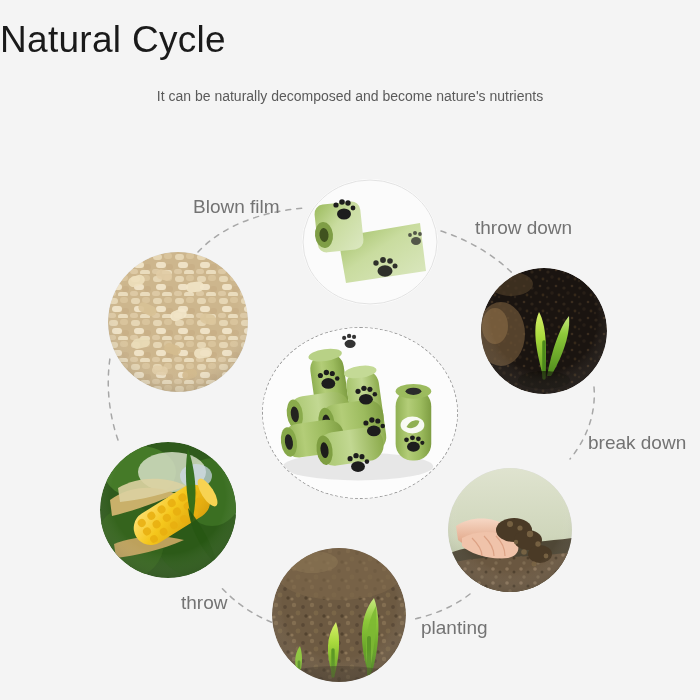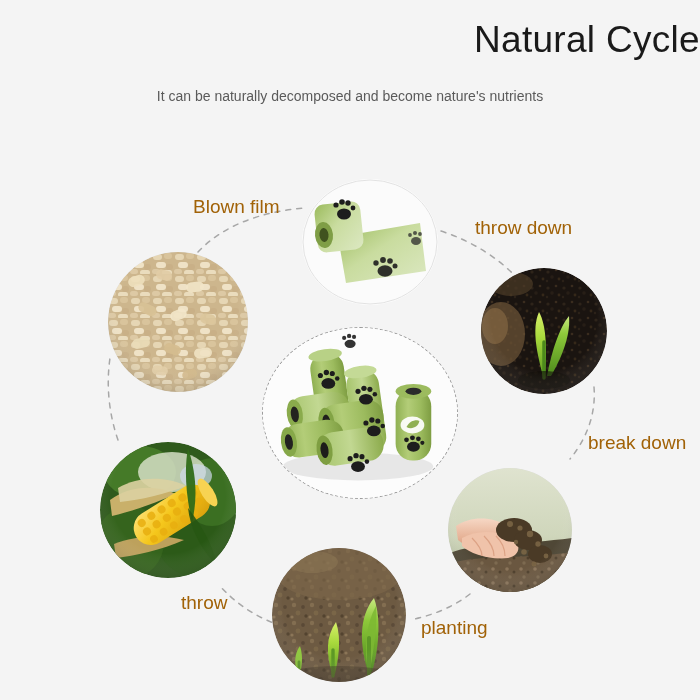--- a/index.html
+++ b/index.html
@@ -13,7 +13,7 @@
 
   
   #title{
-    position:absolute;left:0;top:20px;width:700px;text-align:right;
+    position:absolute;left:0;top:20px;width:700px;text-align:left;
     font-size:37px;font-weight:400;color:#1a1a1a;letter-spacing:.3px;
     line-height:1.1;
   }

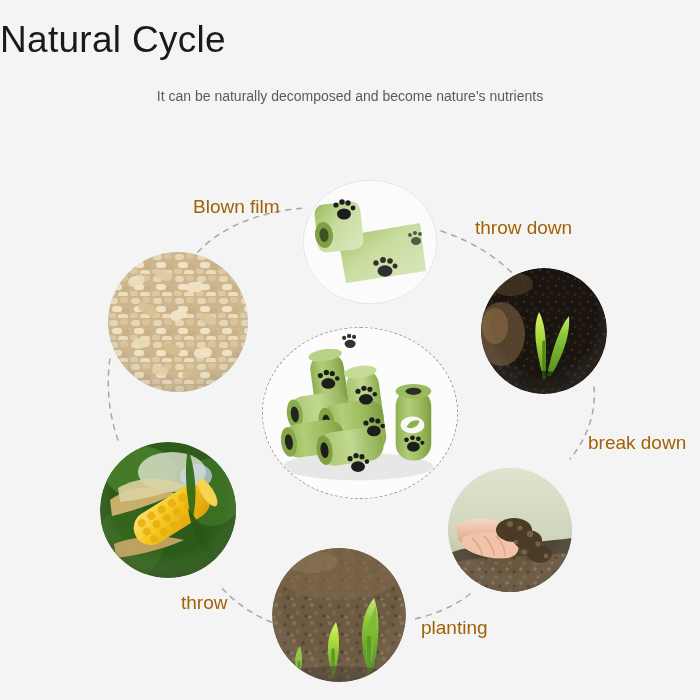--- a/index.html
+++ b/index.html
@@ -33,7 +33,7 @@
 
   
   .lbl{
-    position:absolute;font-size:19px;color:#a16207;white-space:nowrap;
+    position:absolute;font-size:19px;color:#737373;white-space:nowrap;
     font-weight:400;
   }
 

